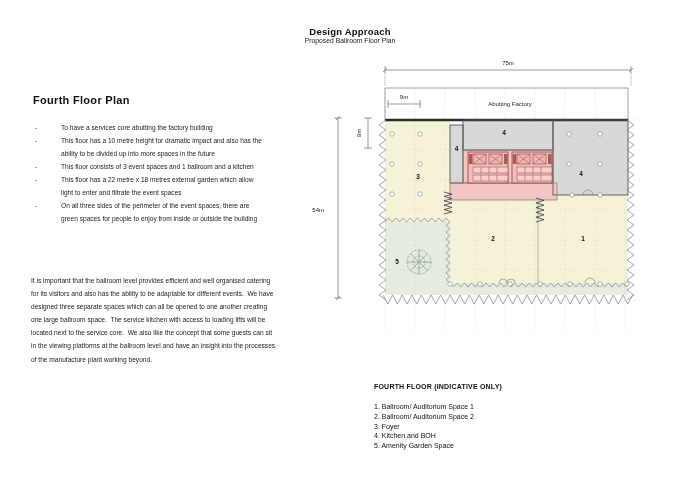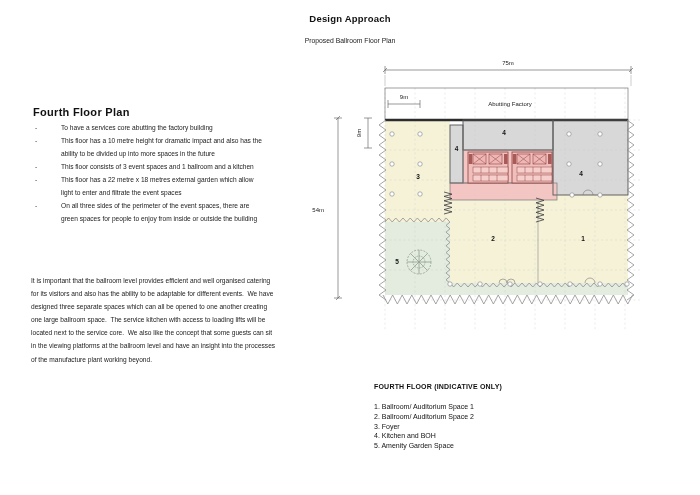--- a/index.html
+++ b/index.html
@@ -9,7 +9,7 @@
     font-family:"Liberation Sans", sans-serif; color:#1a1a1a; overflow:hidden;
   }
   .title {
-    position:absolute; top:13px; left:0; width:700px; text-align:center;
+    position:absolute; top:26px; left:0; width:700px; text-align:center;
     font-size:9.5px; font-weight:bold; letter-spacing:.2px; color:#111;
   }
   .subtitle {

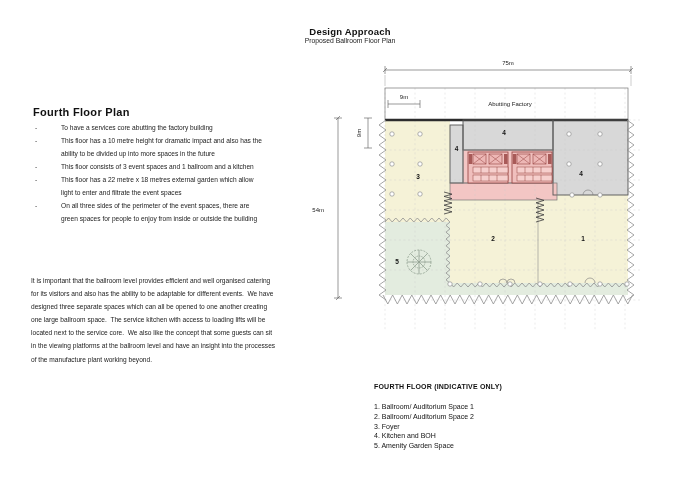--- a/index.html
+++ b/index.html
@@ -17,7 +17,7 @@
     font-size:6.8px; color:#222;
   }
   .heading {
-    position:absolute; left:33px; top:106px; font-size:11px; font-weight:bold;
+    position:absolute; left:33px; top:94px; font-size:11px; font-weight:bold;
     letter-spacing:.3px; color:#111;
   }
   .bullets {

